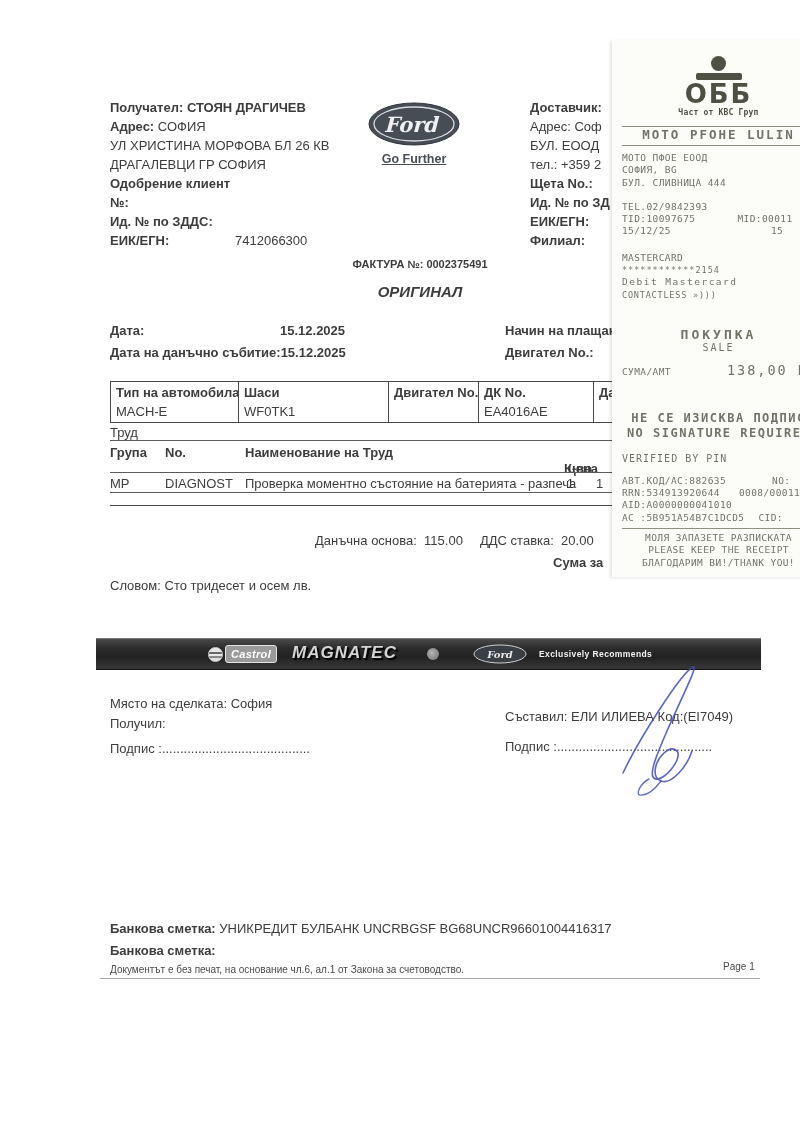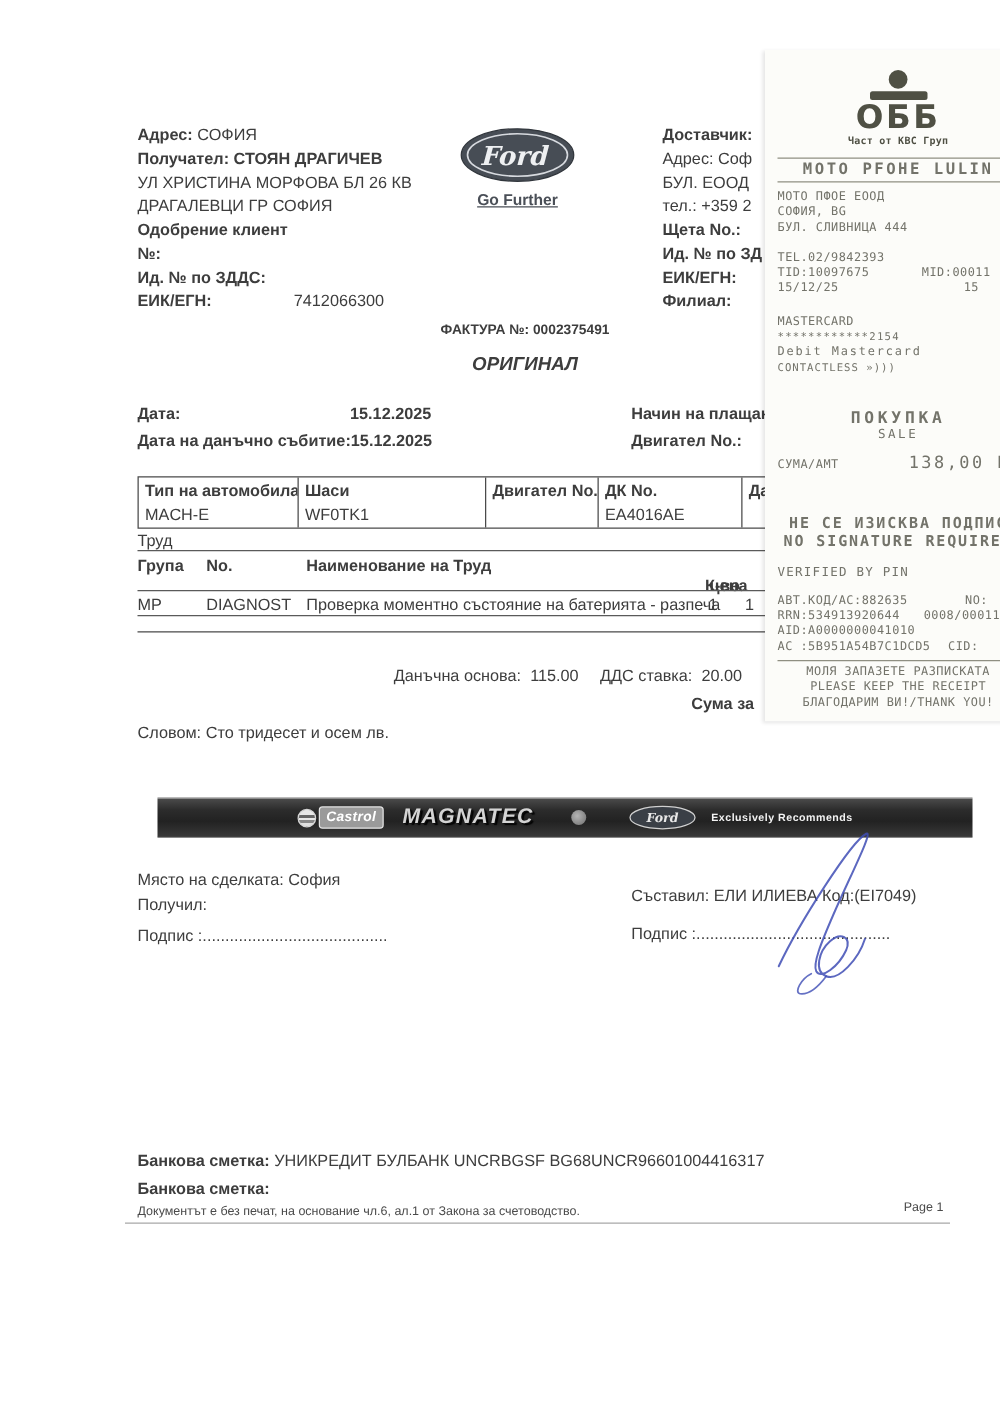--- a/index.html
+++ b/index.html
@@ -62,8 +62,8 @@
 <div id="page">
 
   <div class="abs doc" style="left:110px;top:98px;">
+    <div><span class="b">Получател:</span> <span class="b">СТОЯН ДРАГИЧЕВ</span></div>
     <div><span class="b">Адрес:</span> <span>СОФИЯ</span></div>
-    <div><span class="b">Получател:</span> <span class="b">СТОЯН ДРАГИЧЕВ</span></div>
     <div>УЛ ХРИСТИНА МОРФОВА БЛ 26 КВ</div>
     <div>ДРАГАЛЕВЦИ ГР СОФИЯ</div>
     <div class="b">Одобрение клиент</div>

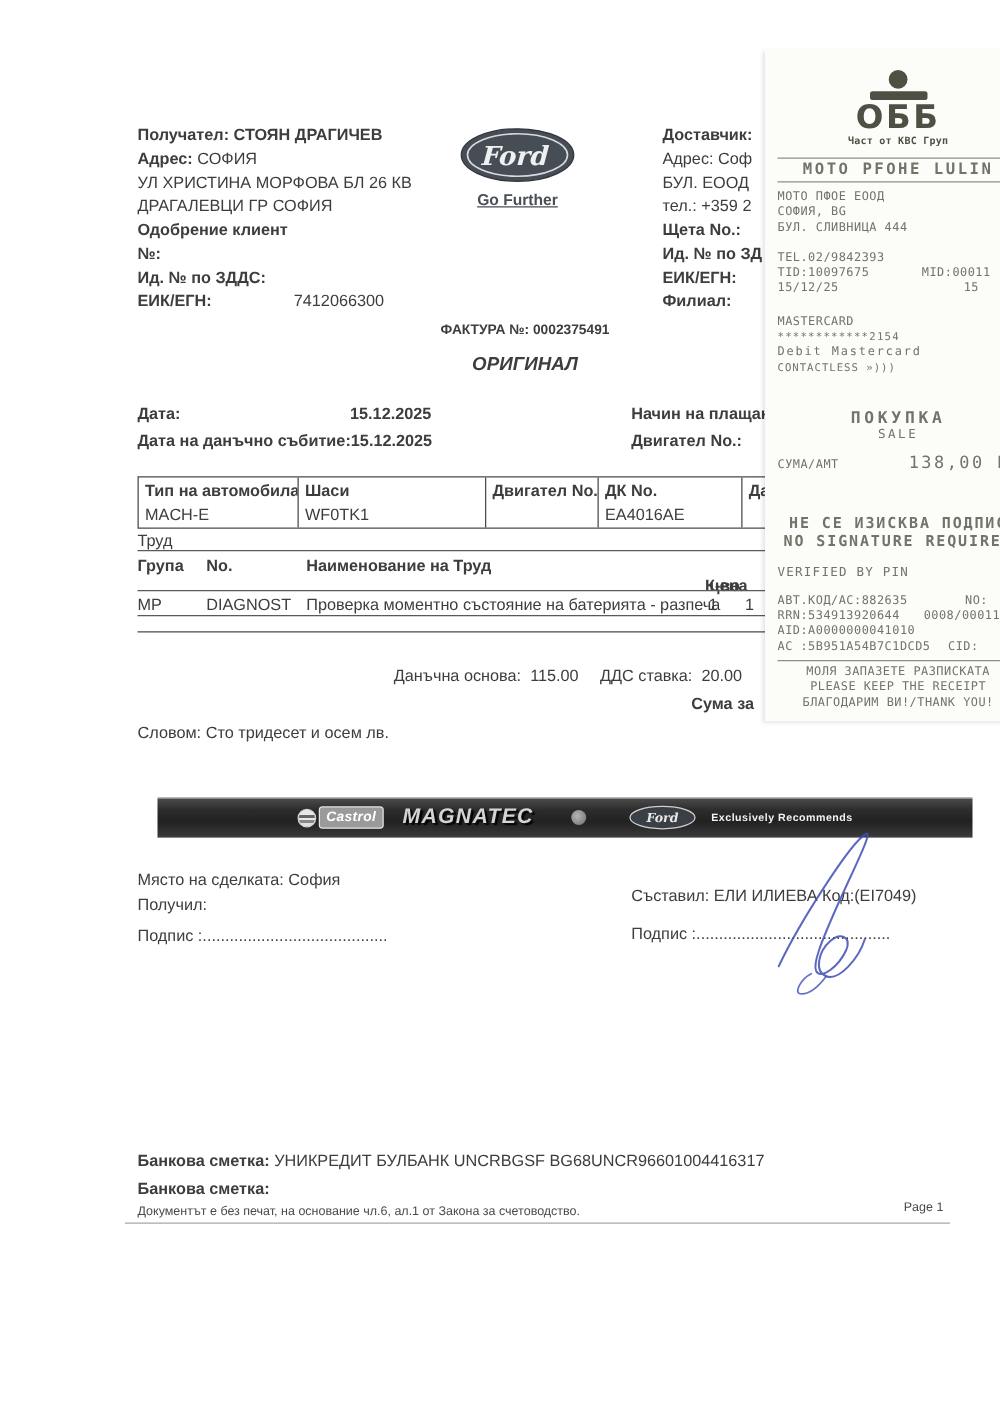--- a/index.html
+++ b/index.html
@@ -21,9 +21,9 @@
   .hline{border-top:1px solid #5a5a5a;height:0;}
   .hline2{border-top:1.5px solid #4a4a4a;height:0;}
   
-  #banner{position:absolute;left:126px;top:638px;width:652px;height:30px;overflow:hidden;
+  #banner{position:absolute;left:96px;top:638px;width:652px;height:30px;overflow:hidden;
           background:linear-gradient(180deg,#4a4a4a 0%,#2c2c2c 30%,#222 60%,#383838 100%);
-          border-top:1px solid #777;border-bottom:1px solid #111;}
+          border-top:1px solid #777;border-bottom:1px solid #111;padding-left:13px;}
   .castrol-roundel{position:absolute;left:112px;top:8px;width:13px;height:13px;border-radius:50%;
           background:linear-gradient(180deg,#e8e8e8 0 30%,#666 30% 48%,#e8e8e8 48% 62%,#888 62% 78%,#e0e0e0 78% 100%);
           border:1px solid #d5d5d5;}

